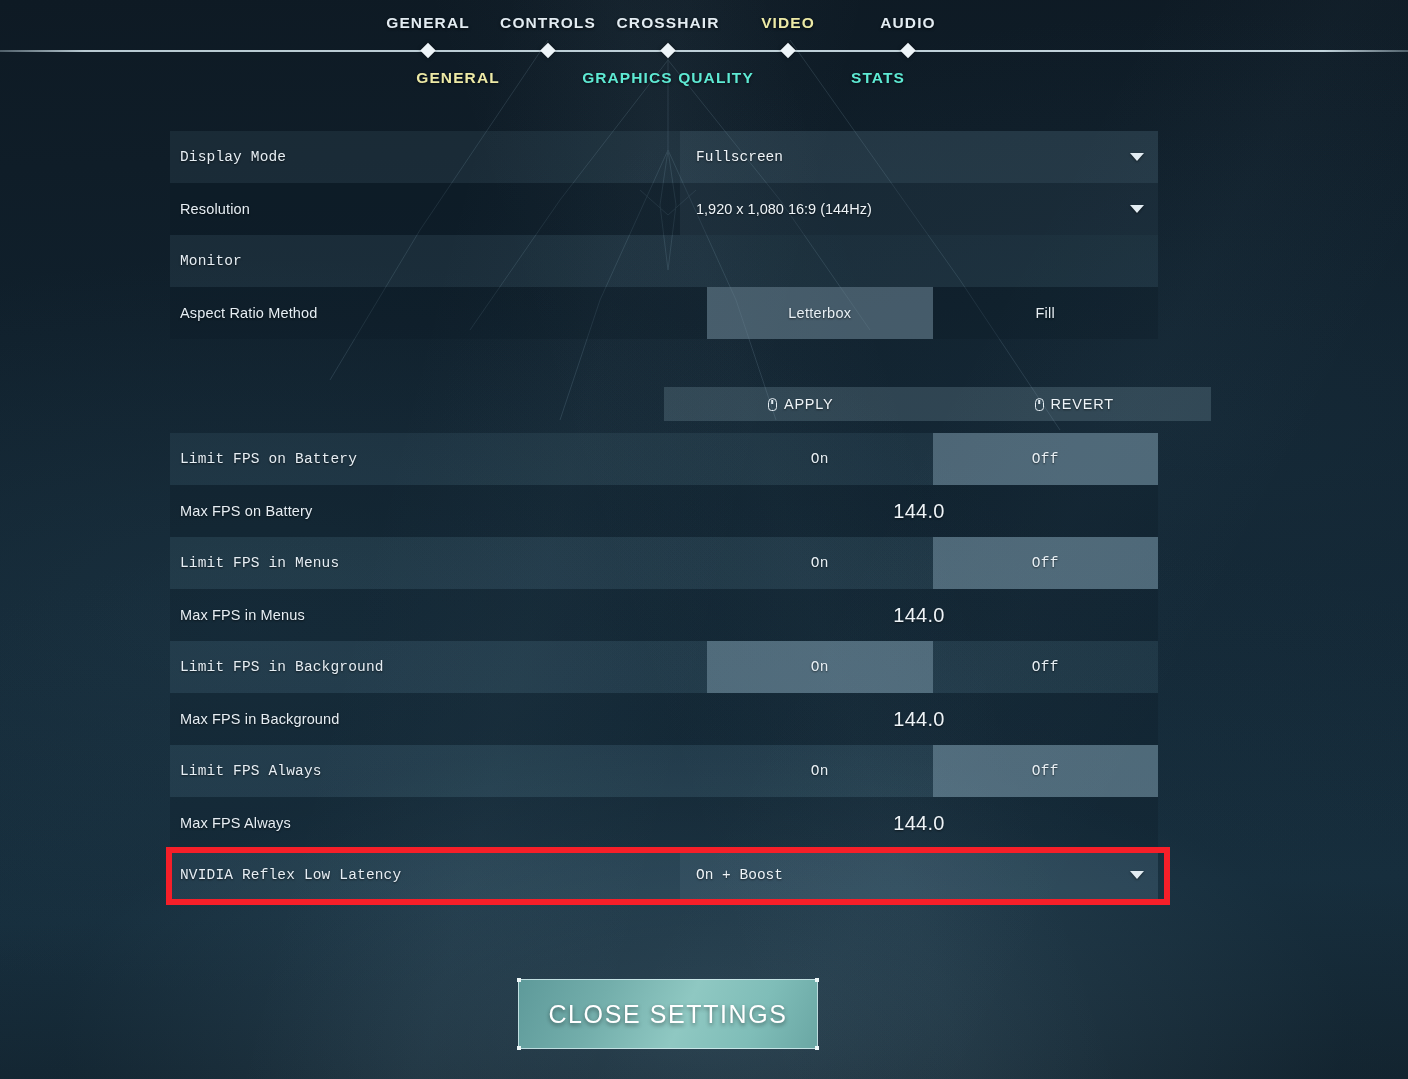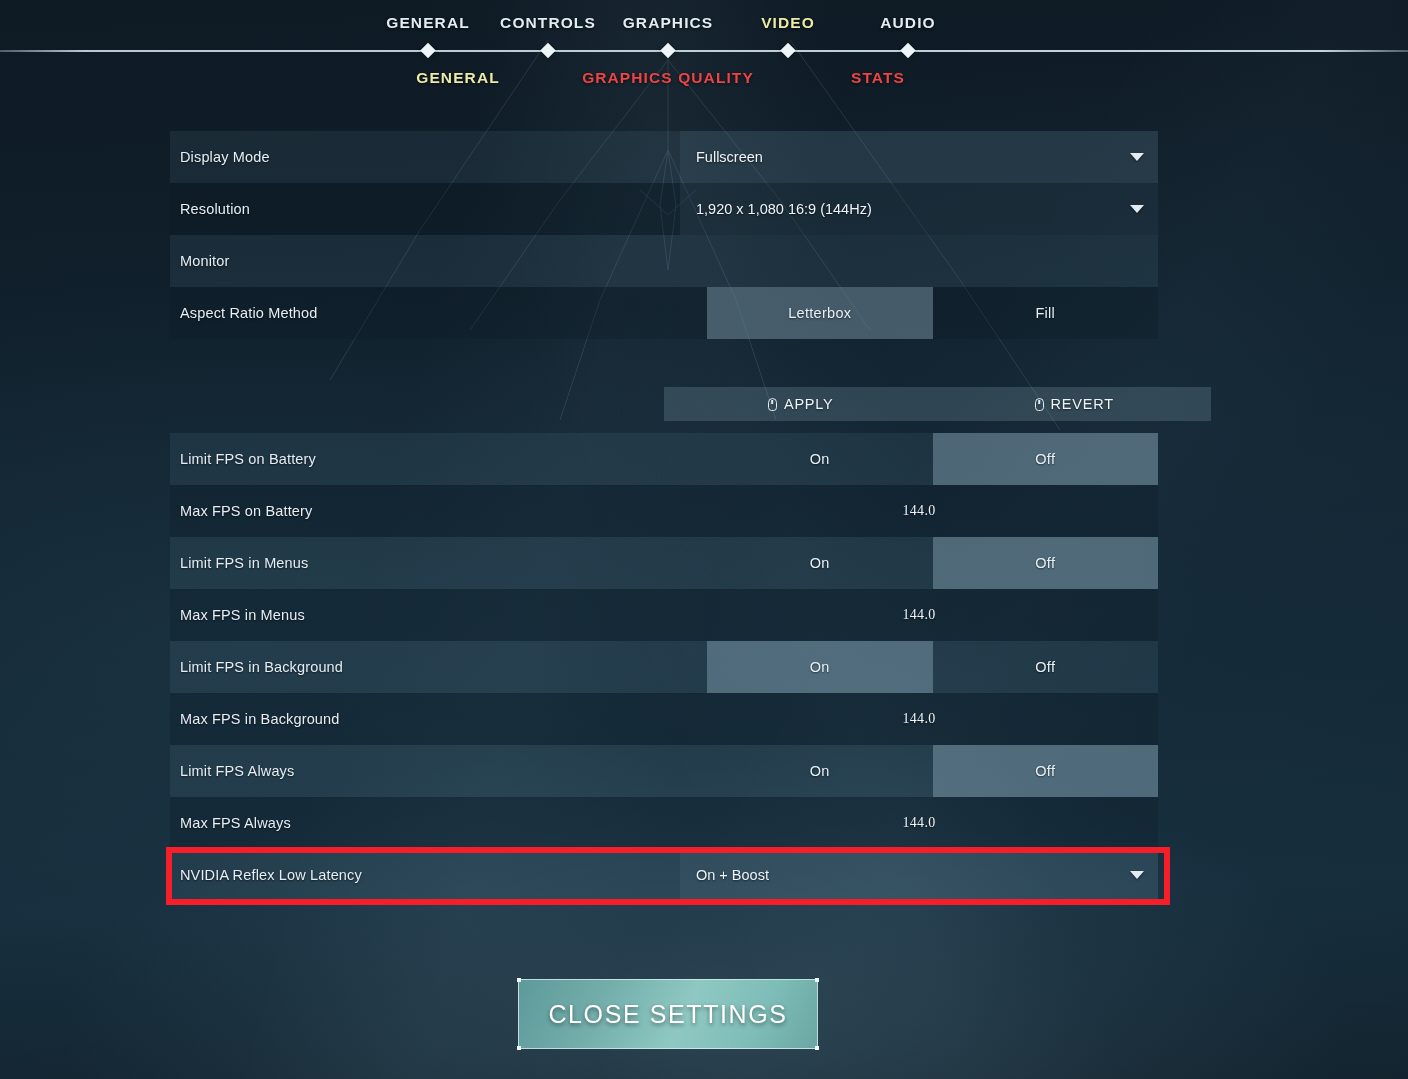--- a/index.html
+++ b/index.html
@@ -208,7 +208,7 @@
   <div class="nav-row" id="topnav-items">
       <div class="nav-item" style="left: 428px;">GENERAL</div>
       <div class="nav-item" style="left: 548px;">CONTROLS</div>
-      <div class="nav-item" style="left: 668px;">GRAPHICS</div>
+      <div class="nav-item" style="left: 668px;">CROSSHAIR</div>
       <div class="nav-item active" style="left: 788px;">VIDEO</div>
       <div class="nav-item" style="left: 908px;">AUDIO</div>
     </div>

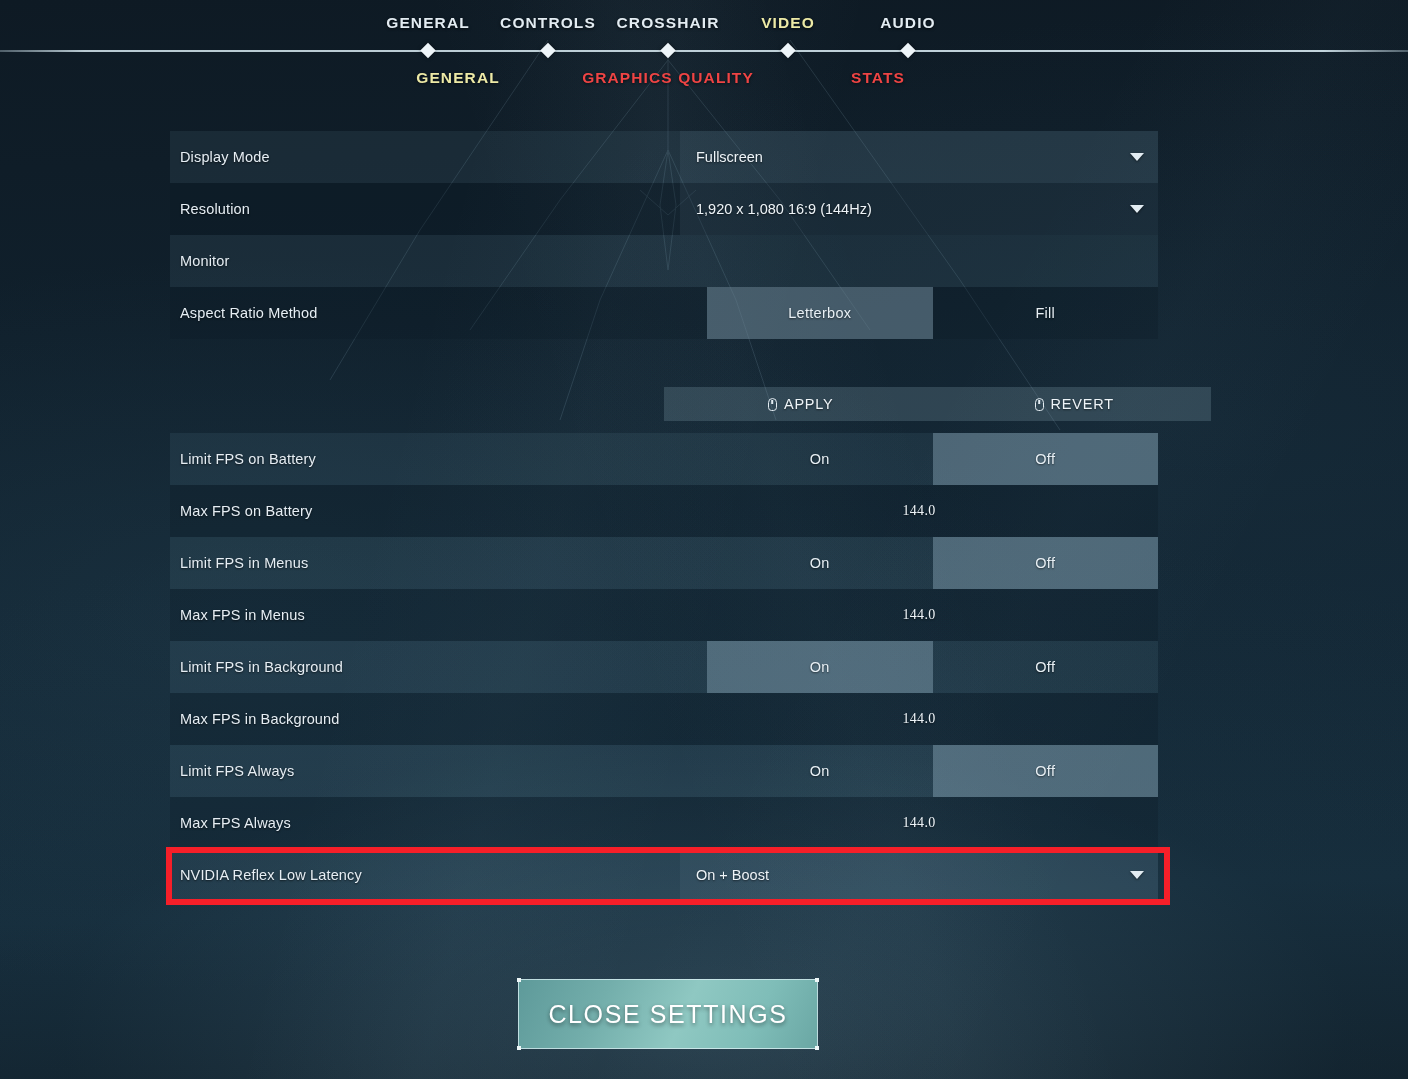--- a/index.html
+++ b/index.html
@@ -62,7 +62,7 @@
     position:absolute; top:11px;
     transform:translateX(-50%);
     font-size:15.5px; letter-spacing:1.1px; font-weight:700;
-    color:#ef4444; white-space:nowrap;
+    color:#5eead4; white-space:nowrap;
     text-shadow:0 1px 3px rgba(0,0,0,.6);
   }
   .subnav-item.active { color:#edeaa6; }

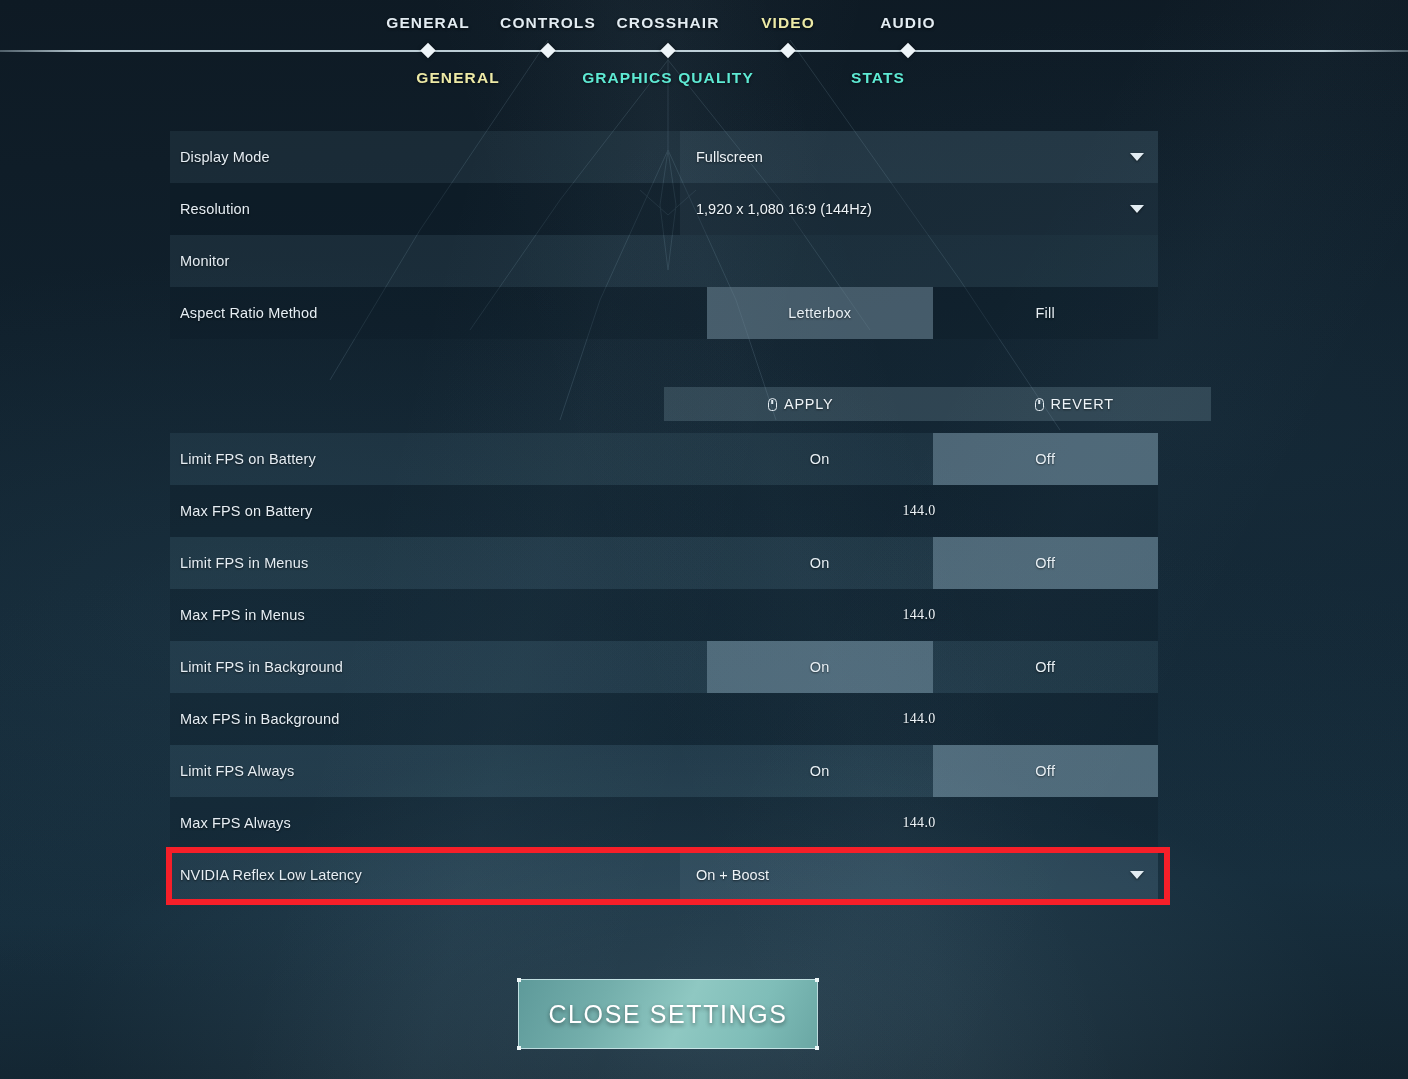--- a/index.html
+++ b/index.html
@@ -77,7 +77,7 @@
     height:52px;
     display:flex; align-items:center;
   }
-  .row.shade-light { background:rgba(126,168,190,0.105); }
+  .row.shade-light { background:rgba(126,168,190,0.105);font-family:Liberation Mono, monospace; }
   .row.shade-dark  { background:rgba(10,26,38,0.27); }
 
   .row-label {

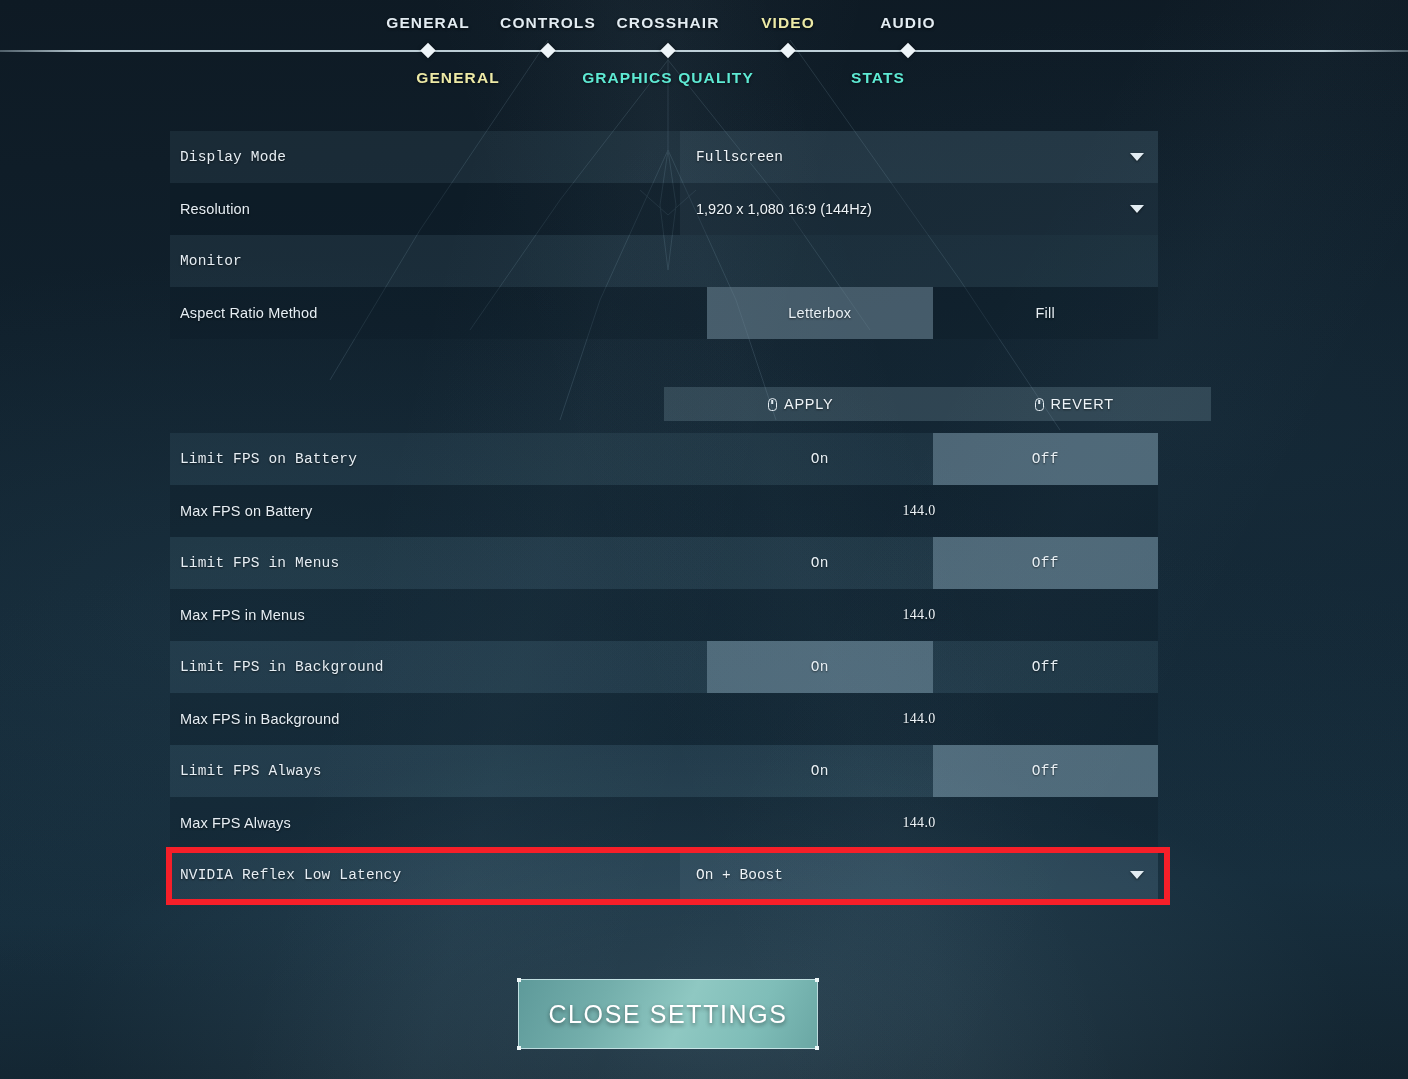--- a/index.html
+++ b/index.html
@@ -125,9 +125,8 @@
   
   .value-center {
     width:478px; text-align:center;
-    font-size:14px; color:#eef4f8; letter-spacing:.3px;
+    font-size:20px; color:#eef4f8; letter-spacing:.3px;
     text-shadow:0 1px 2px rgba(0,0,0,.55);
-    font-family:Liberation Serif, serif;
   }
 
   

